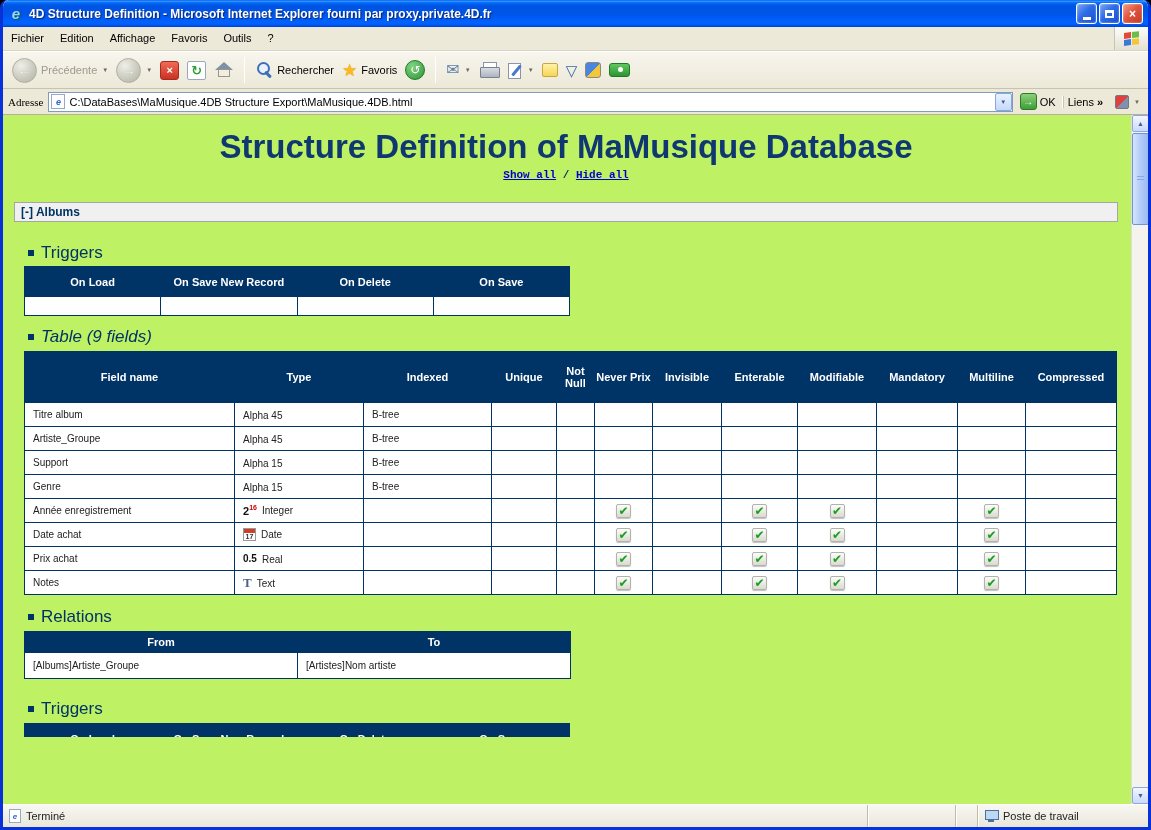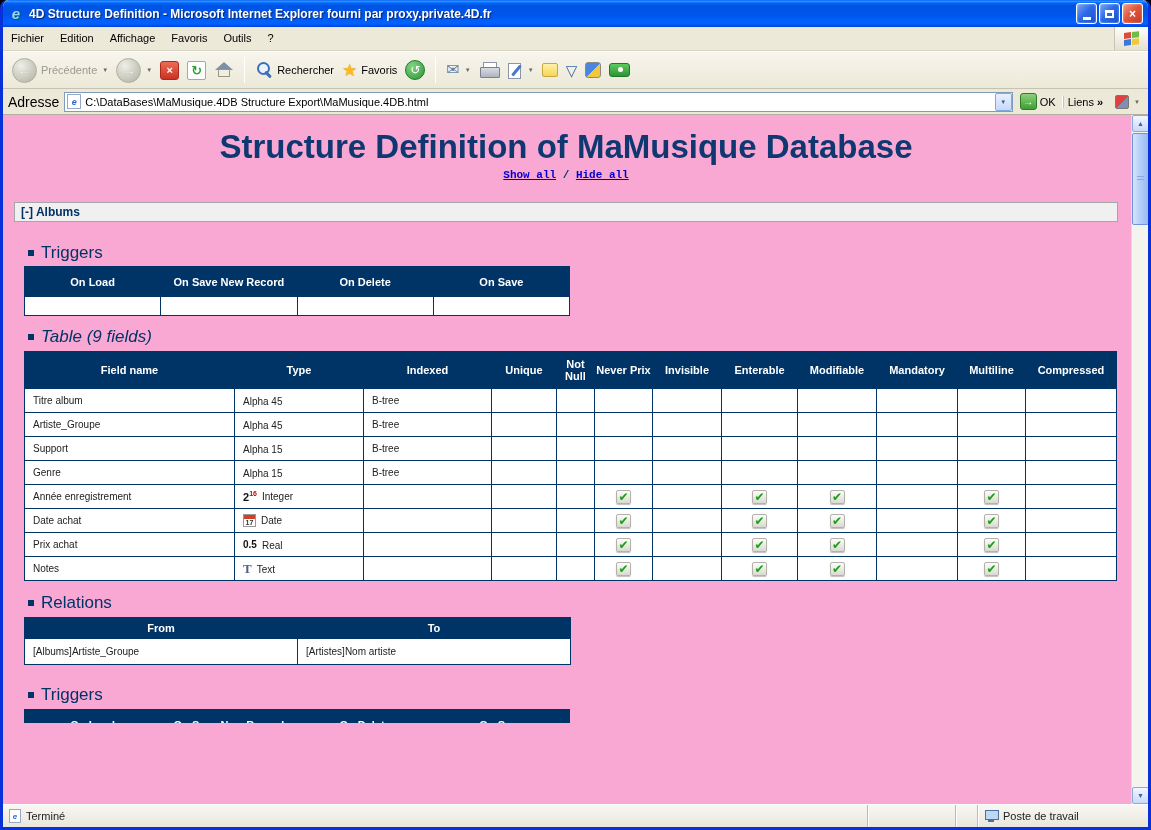--- a/index.html
+++ b/index.html
@@ -83,7 +83,7 @@
   
   .addressbar{ flex:0 0 26px; display:flex; align-items:center; gap:5px; padding:0 5px;
     background:#ECE9D8; border-bottom:1px solid #B4B0A0; }
-  .addr-label{ font-size:14px; color:#000; }
+  .addr-label{ font-size:11px; color:#000;font-family:Liberation Serif, serif; }
   .addr-input{ flex:1; height:20px; background:#fff; border:1px solid #7F9DB9; display:flex; align-items:center; padding-left:2px; }
   .addr-doc{ width:14px; height:15px; background:#fff; border:1px solid #98A8C8; font-size:9px; color:#2C66C8;
     font-weight:bold; font-style:italic; display:inline-flex; align-items:center; justify-content:center; margin-right:4px; }

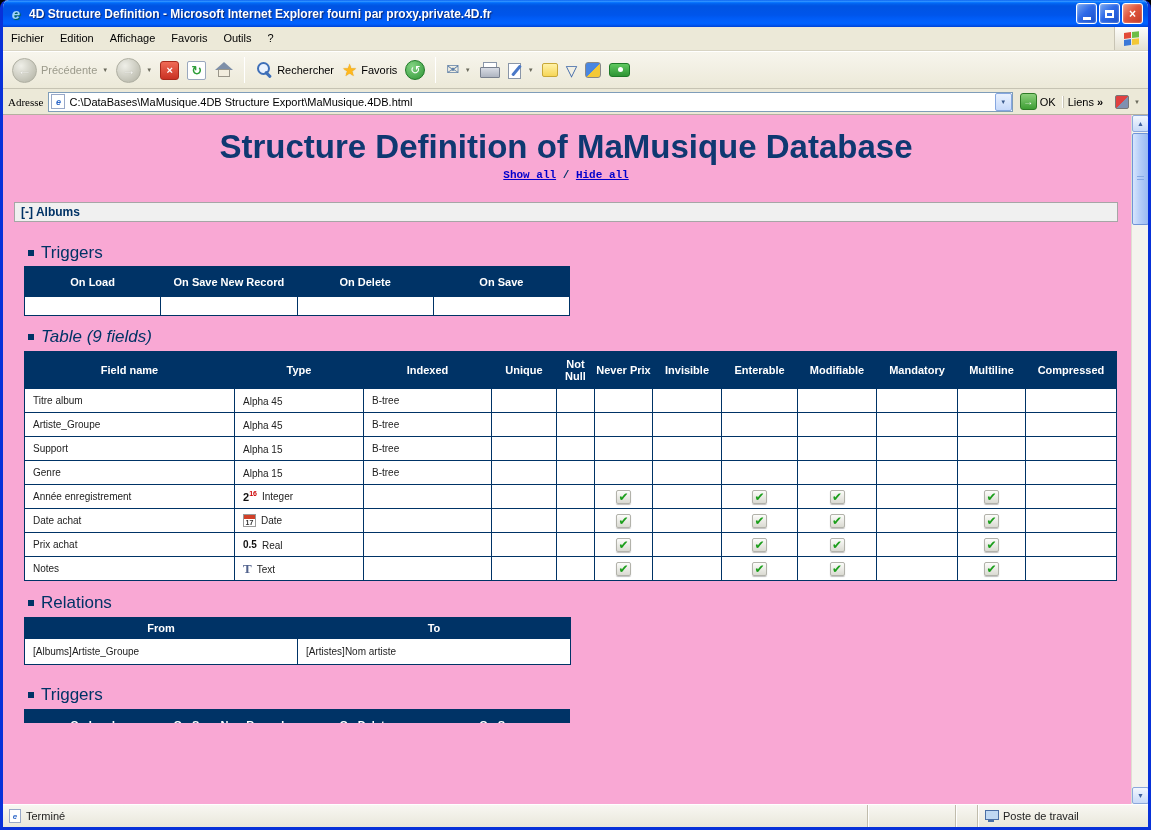--- a/index.html
+++ b/index.html
@@ -100,7 +100,7 @@
 
   
   .body-row{ flex:1; display:flex; min-height:0; }
-  .page{ flex:1; background:#f9a8d4; overflow:hidden; padding:0 13px 0 11px; }
+  .page{ flex:1; background:#bef264; overflow:hidden; padding:0 13px 0 11px; }
 
   .page-title{ margin-top:13px; text-align:center; font-size:33px; font-weight:bold; color:var(--title-navy,#0F3871); }
   .links-row{ margin-top:3px; text-align:center; font-size:11px; font-weight:bold; color:var(--table-header,#036); height:14px;font-family:Liberation Mono, monospace; }

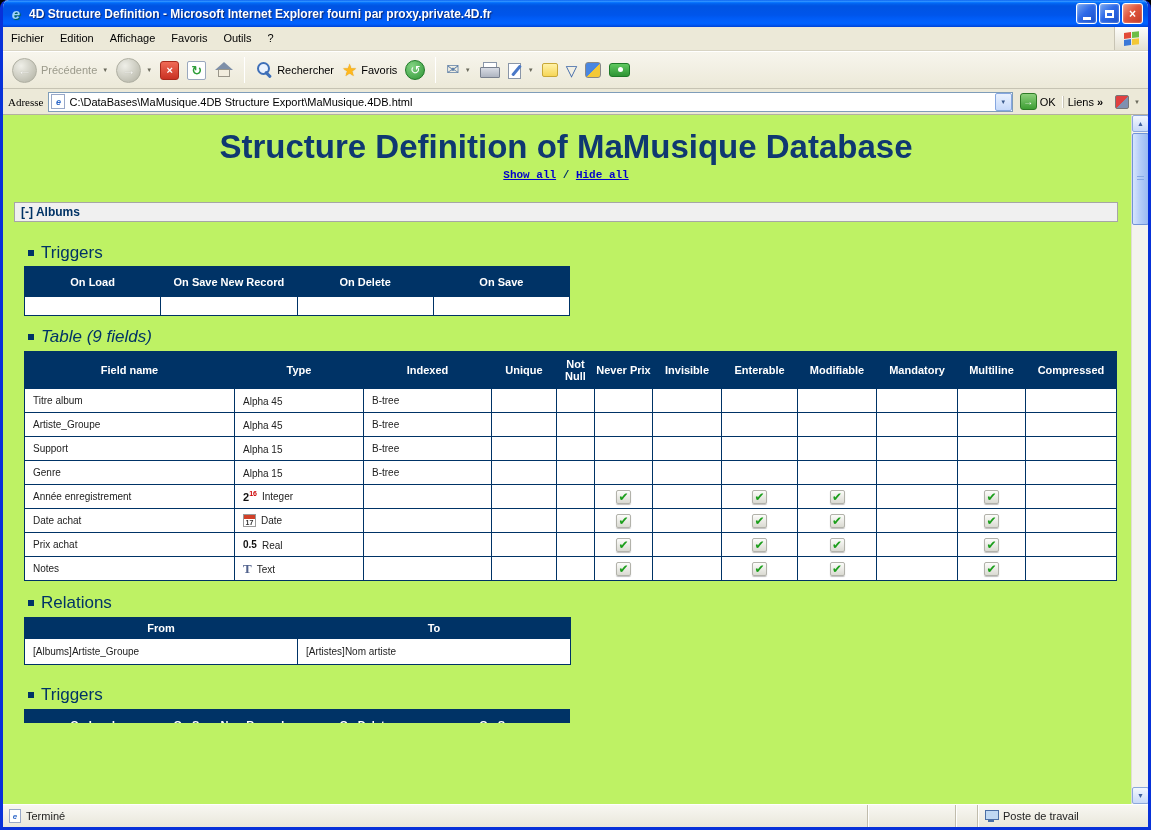--- a/index.html
+++ b/index.html
@@ -123,7 +123,7 @@
   .t-triggers{ width:546px; } .t-triggers th{ height:30px; } .t-triggers td{ height:19px; }
   .tbl-trig1{ margin-top:7px; }
   .t-fields{ width:1092px; } .tbl-fields{ margin-top:8px; }
-  .t-fields th{ height:27px; padding:6px 1px; }
+  .t-fields th{ height:27px; padding:13px 1px; }
   .t-fields th:nth-child(1){width:210px;} .t-fields th:nth-child(2){width:129px;}
   .t-fields th:nth-child(3){width:128px;} .t-fields th:nth-child(4){width:65px;}
   .t-fields th:nth-child(5){width:38px;}  .t-fields th:nth-child(6){width:58px;}

